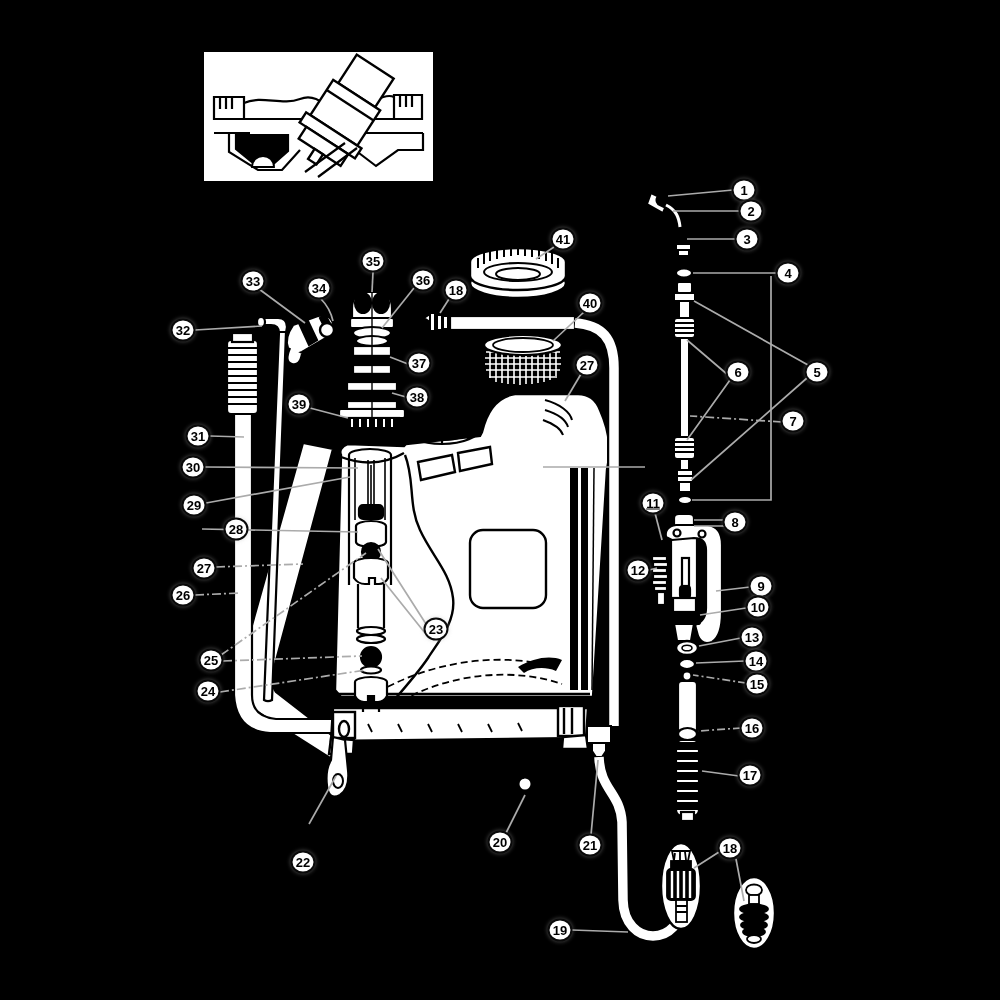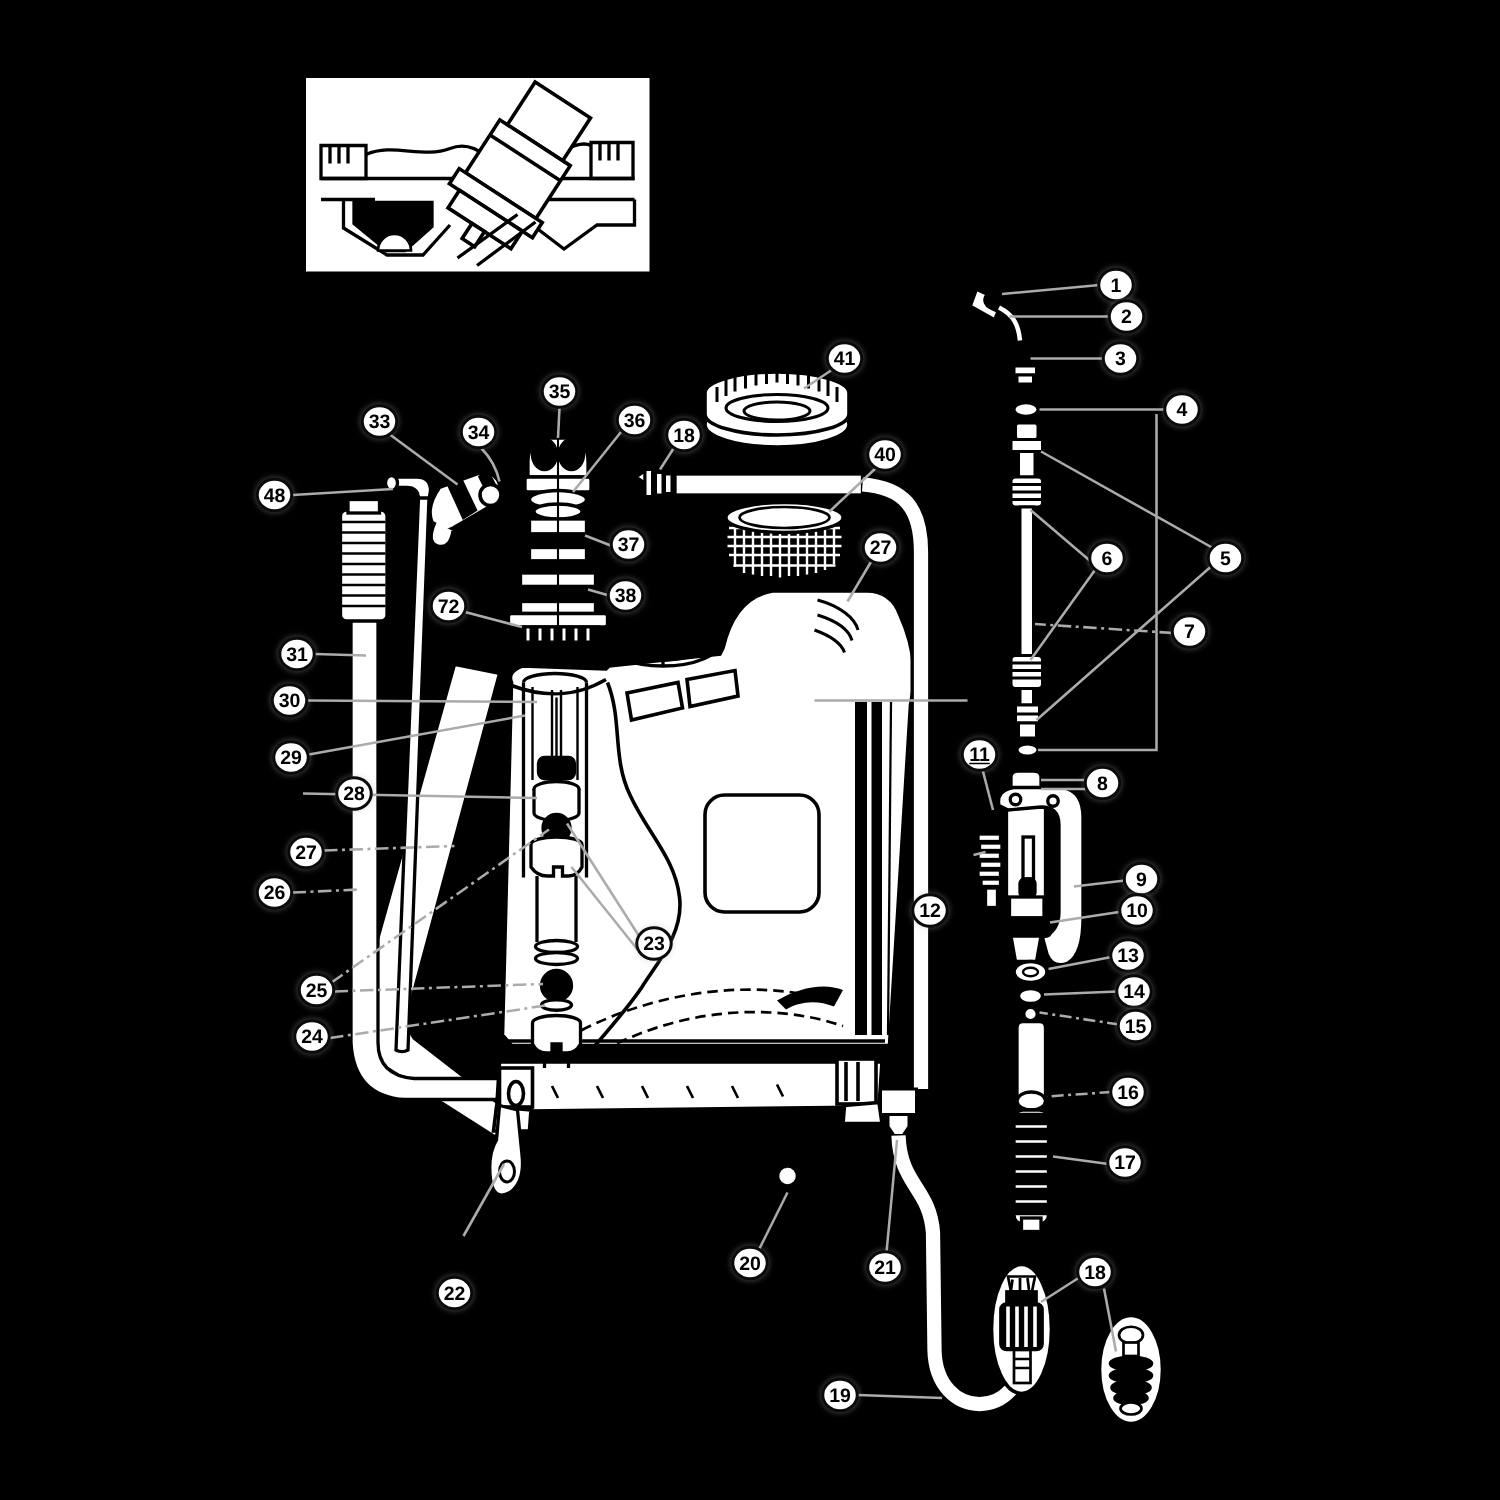--- a/index.html
+++ b/index.html
@@ -387,7 +387,7 @@
       <div class="callout" style="left: 194px; top: 505px;">29</div>
       <div class="callout" style="left: 193px; top: 467px;">30</div>
       <div class="callout" style="left: 198px; top: 436px;">31</div>
-      <div class="callout" style="left: 183px; top: 330px;">48</div>
+      <div class="callout" style="left: 183px; top: 330px;">32</div>
       <div class="callout" style="left: 253px; top: 281px;">33</div>
       <div class="callout" style="left: 319px; top: 288px;">34</div>
       <div class="callout" style="left: 373px; top: 261px;">35</div>

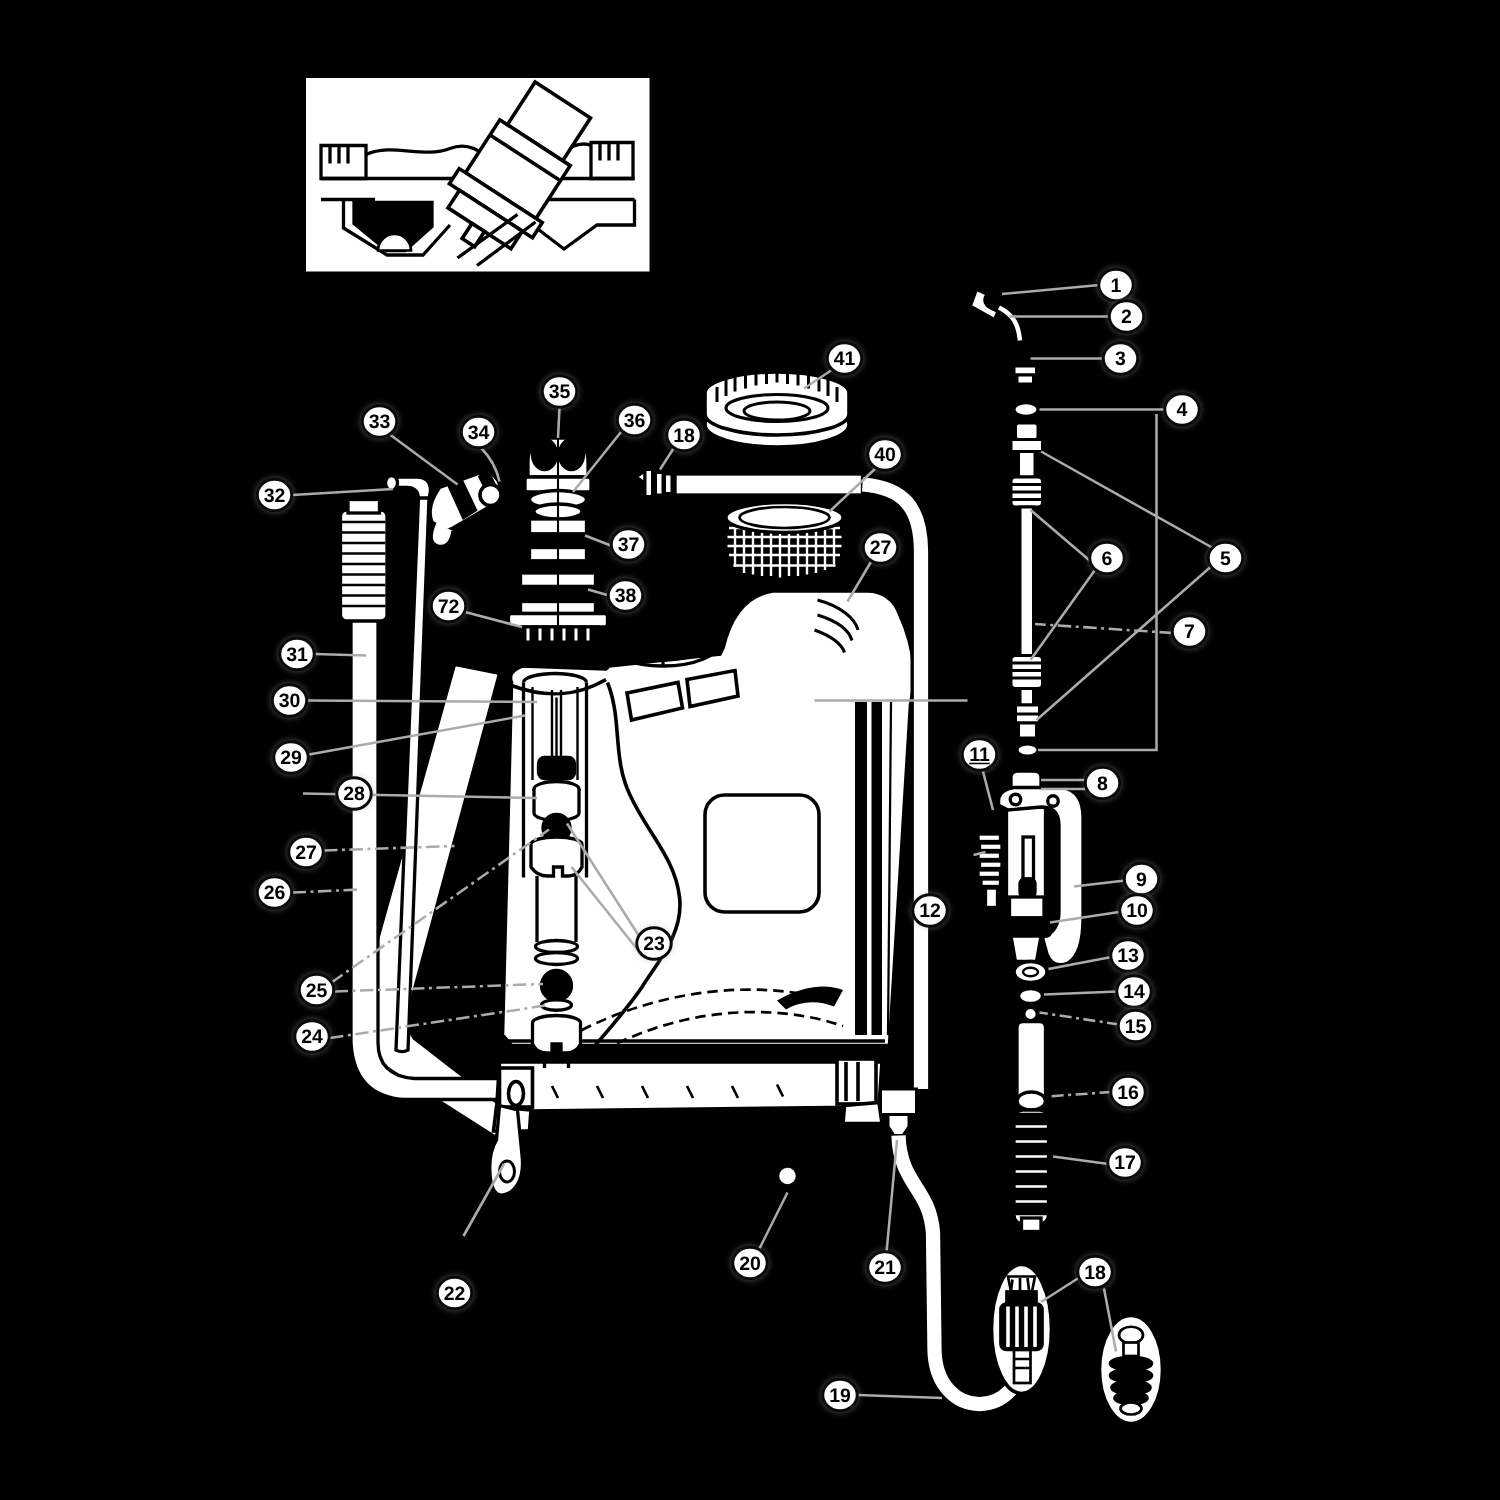--- a/index.html
+++ b/index.html
@@ -394,7 +394,7 @@
       <div class="callout" style="left: 423px; top: 280px; text-align: center;">36</div>
       <div class="callout" style="left: 419px; top: 363px;">37</div>
       <div class="callout" style="left: 417px; top: 397px;">38</div>
-      <div class="callout" style="left: 299px; top: 404px;">72</div>
+      <div class="callout" style="left: 299px; top: 404px;">39</div>
       <div class="callout" style="left: 590px; top: 303px; text-align: right;">40</div>
       <div class="callout" style="left: 563px; top: 239px;">41</div>
     </div>

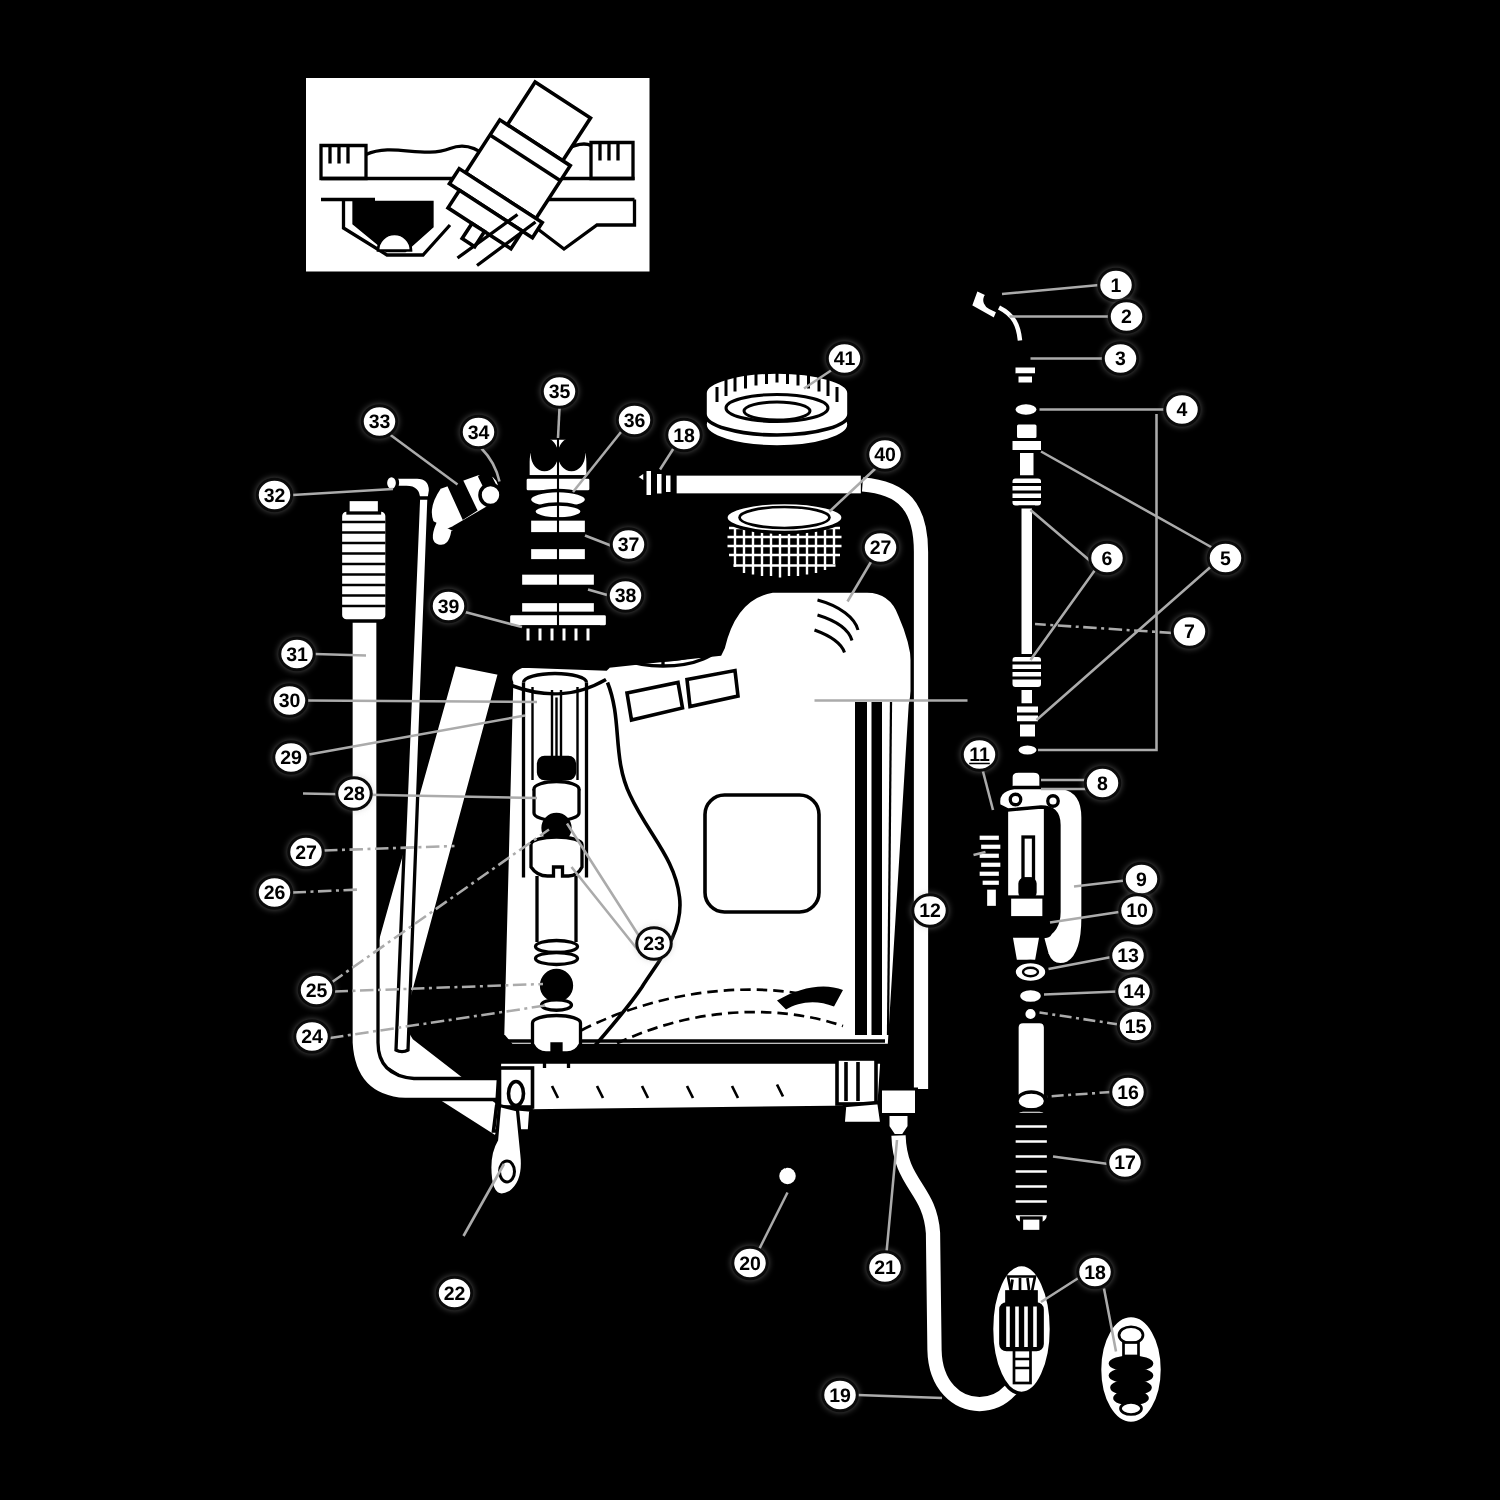--- a/index.html
+++ b/index.html
@@ -365,7 +365,7 @@
       <div class="callout" style="left: 761px; top: 586px;">9</div>
       <div class="callout" style="left: 758px; top: 607px;">10</div>
       <div class="callout" style="left: 653px; top: 503px; text-decoration: underline;">11</div>
-      <div class="callout" style="left: 620px; top: 570px; margin-top: 37px;">12</div>
+      <div class="callout" style="left: 638px; top: 570px;">12</div>
       <div class="callout" style="left: 752px; top: 637px;">13</div>
       <div class="callout" style="left: 756px; top: 661px;">14</div>
       <div class="callout" style="left: 757px; top: 684px;">15</div>

